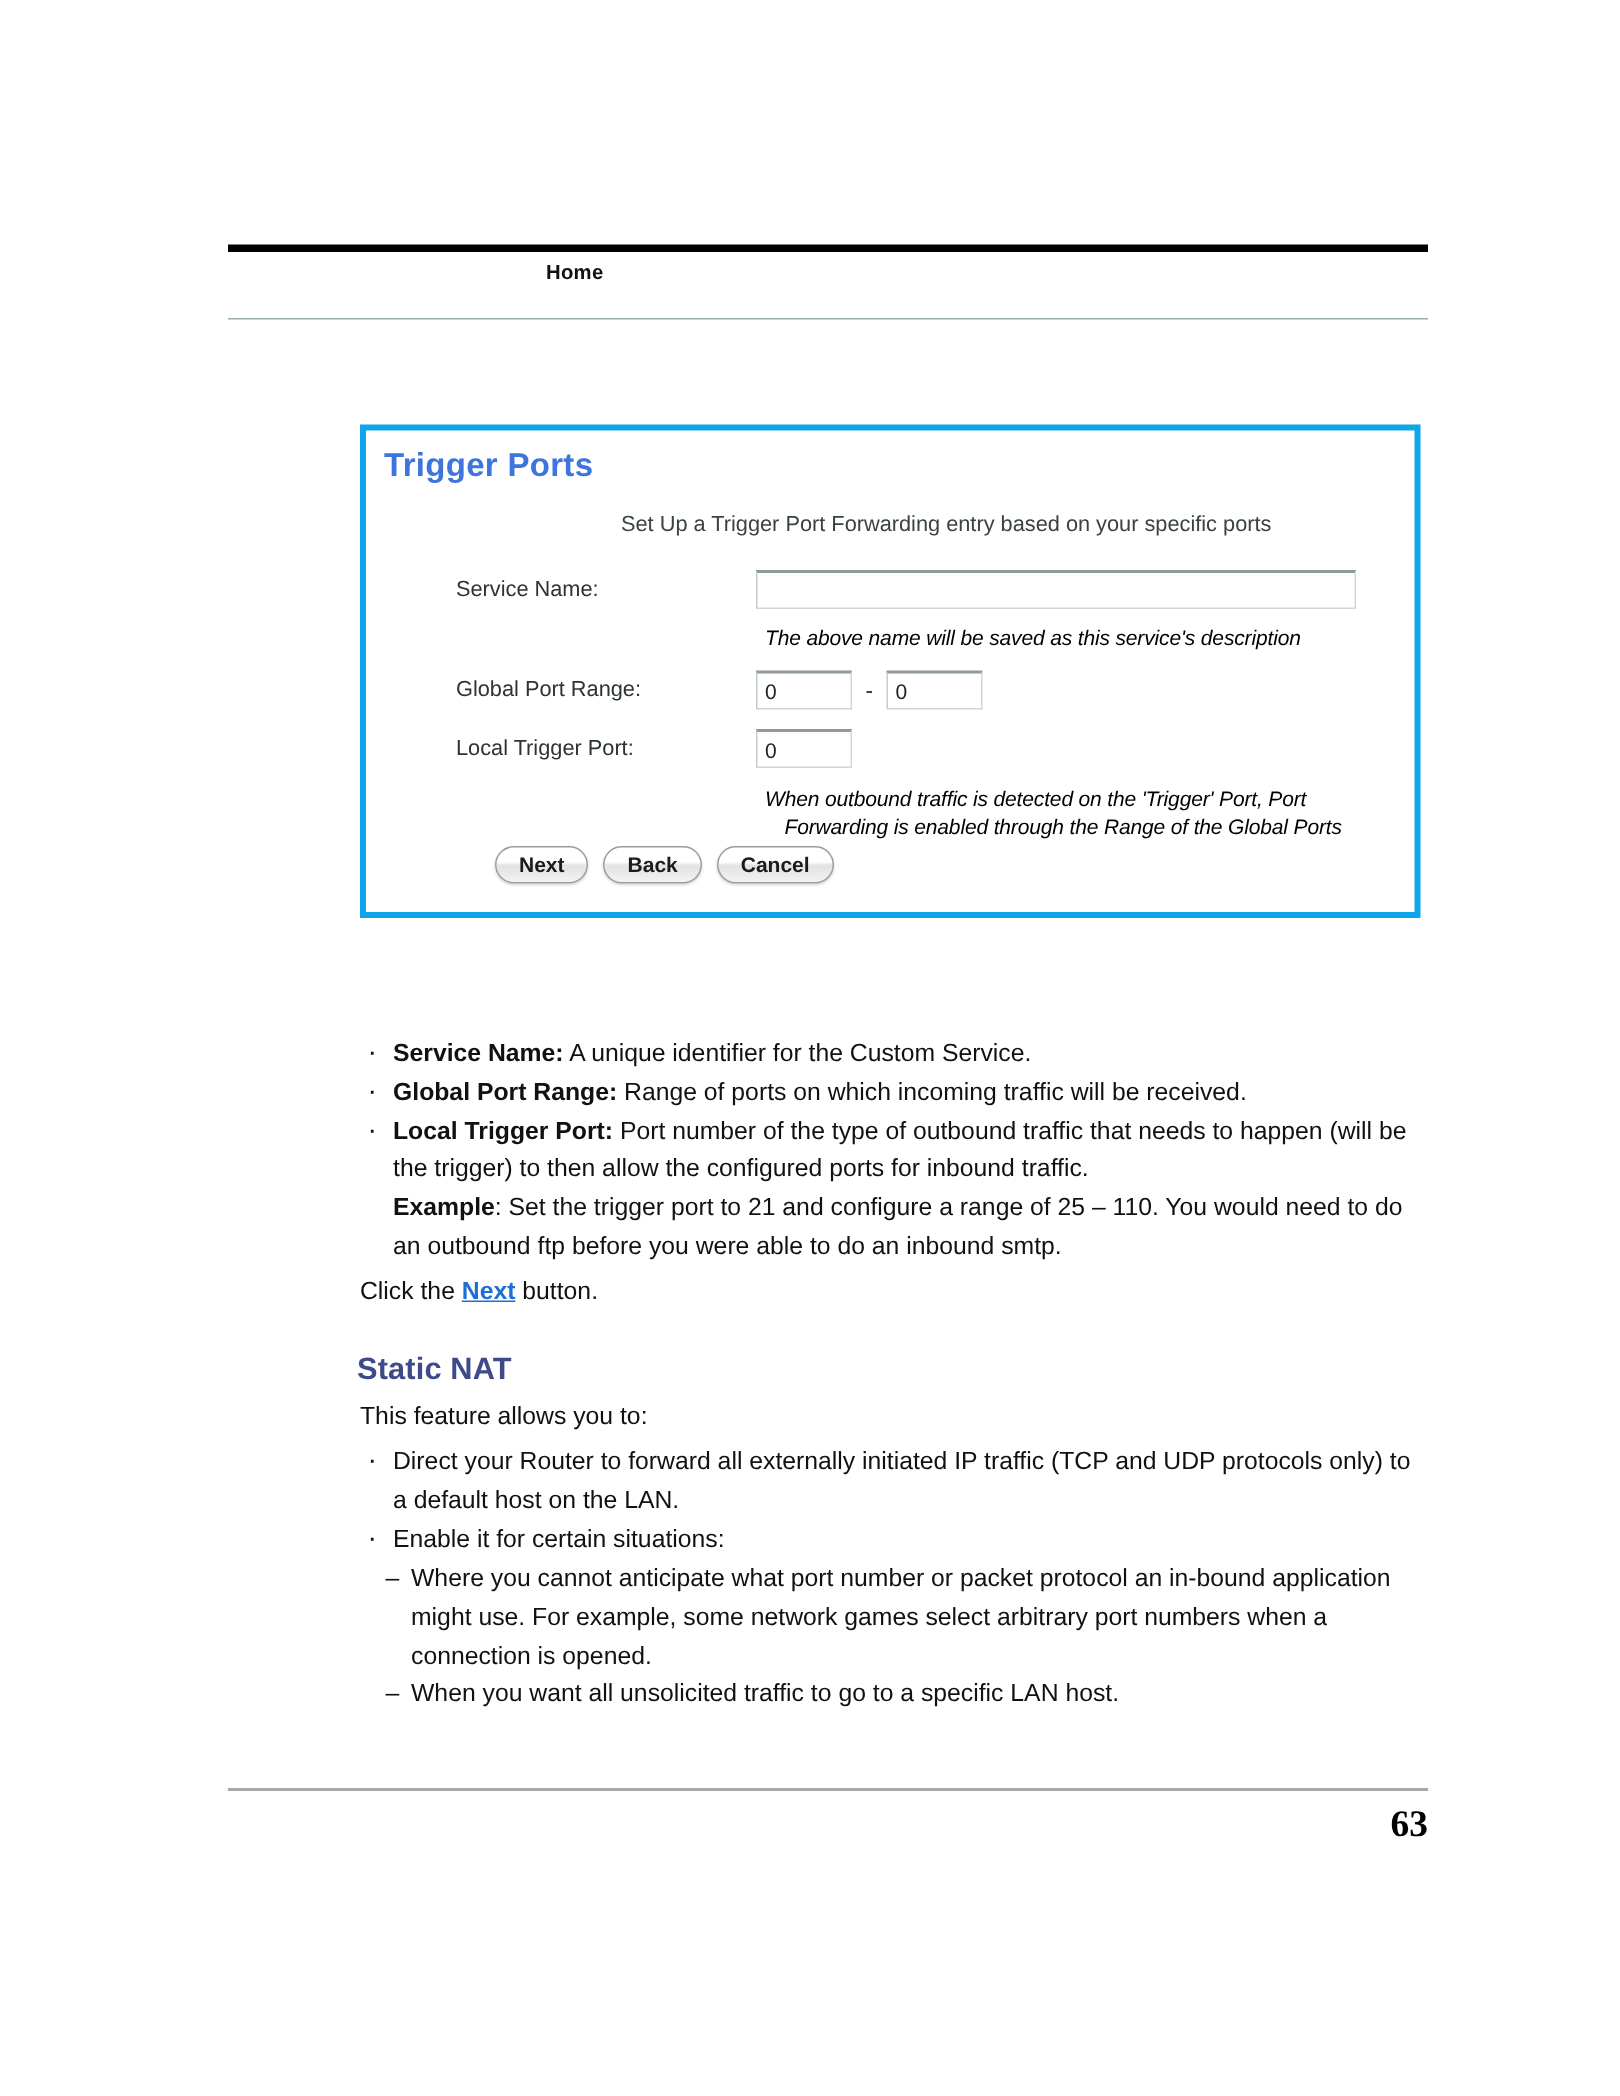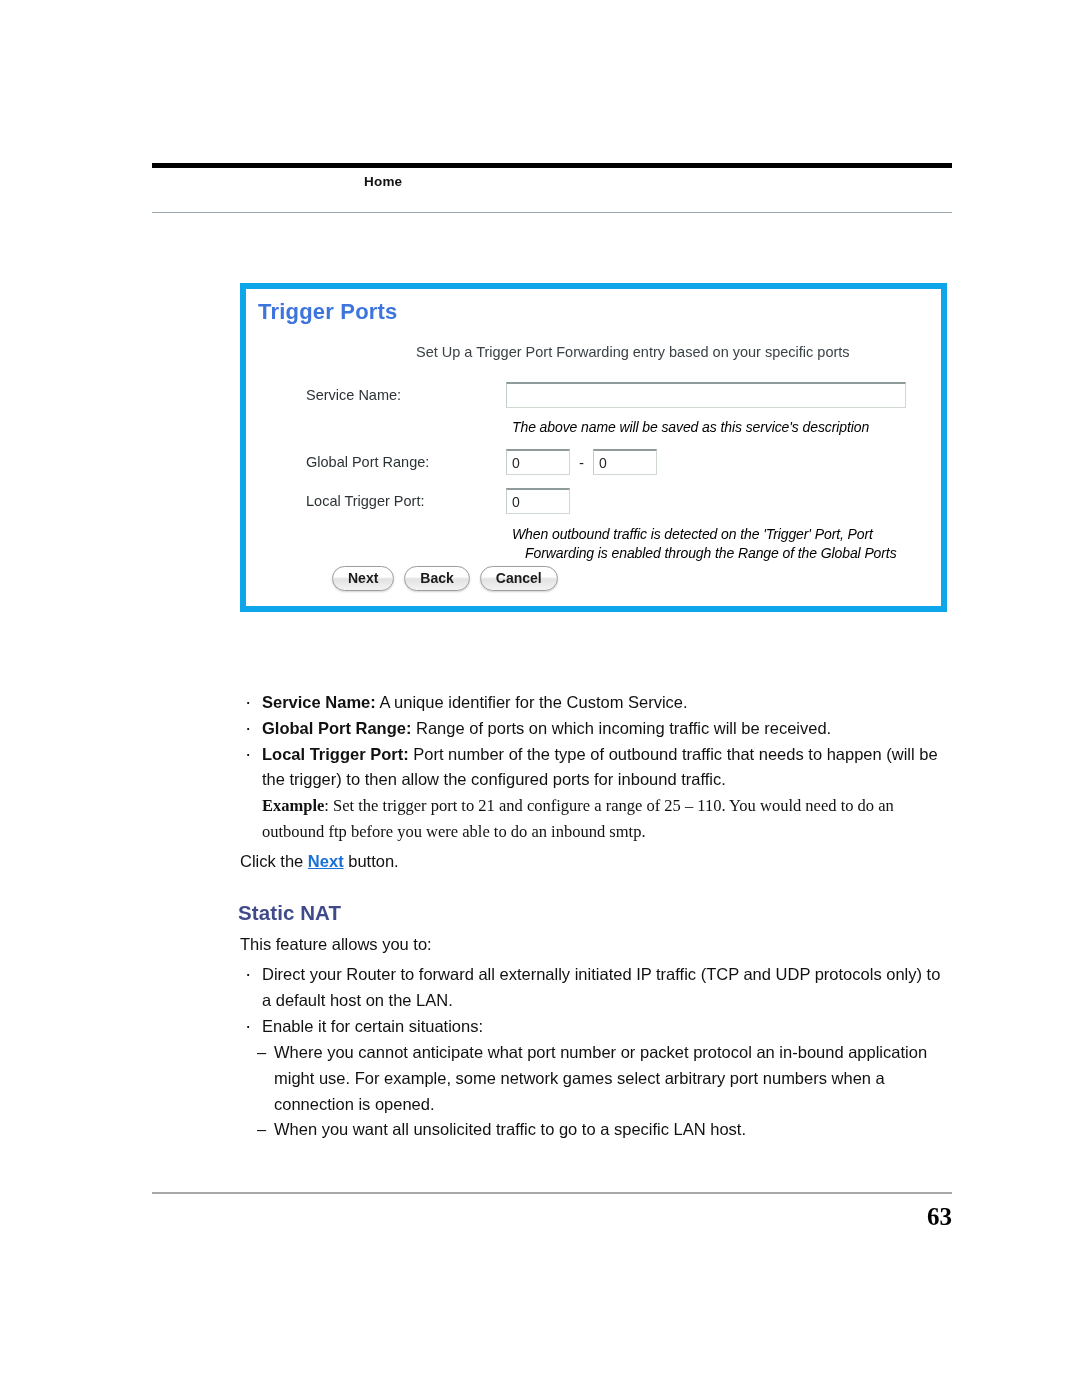--- a/index.html
+++ b/index.html
@@ -58,7 +58,7 @@
     width: 707px;
     height: 329px;
     background: #ffffff;
-    border: 6px solid #0ea5e9;
+    border: 4px solid #0ea5e9;
     box-sizing: border-box;
   }
   .shot-title {

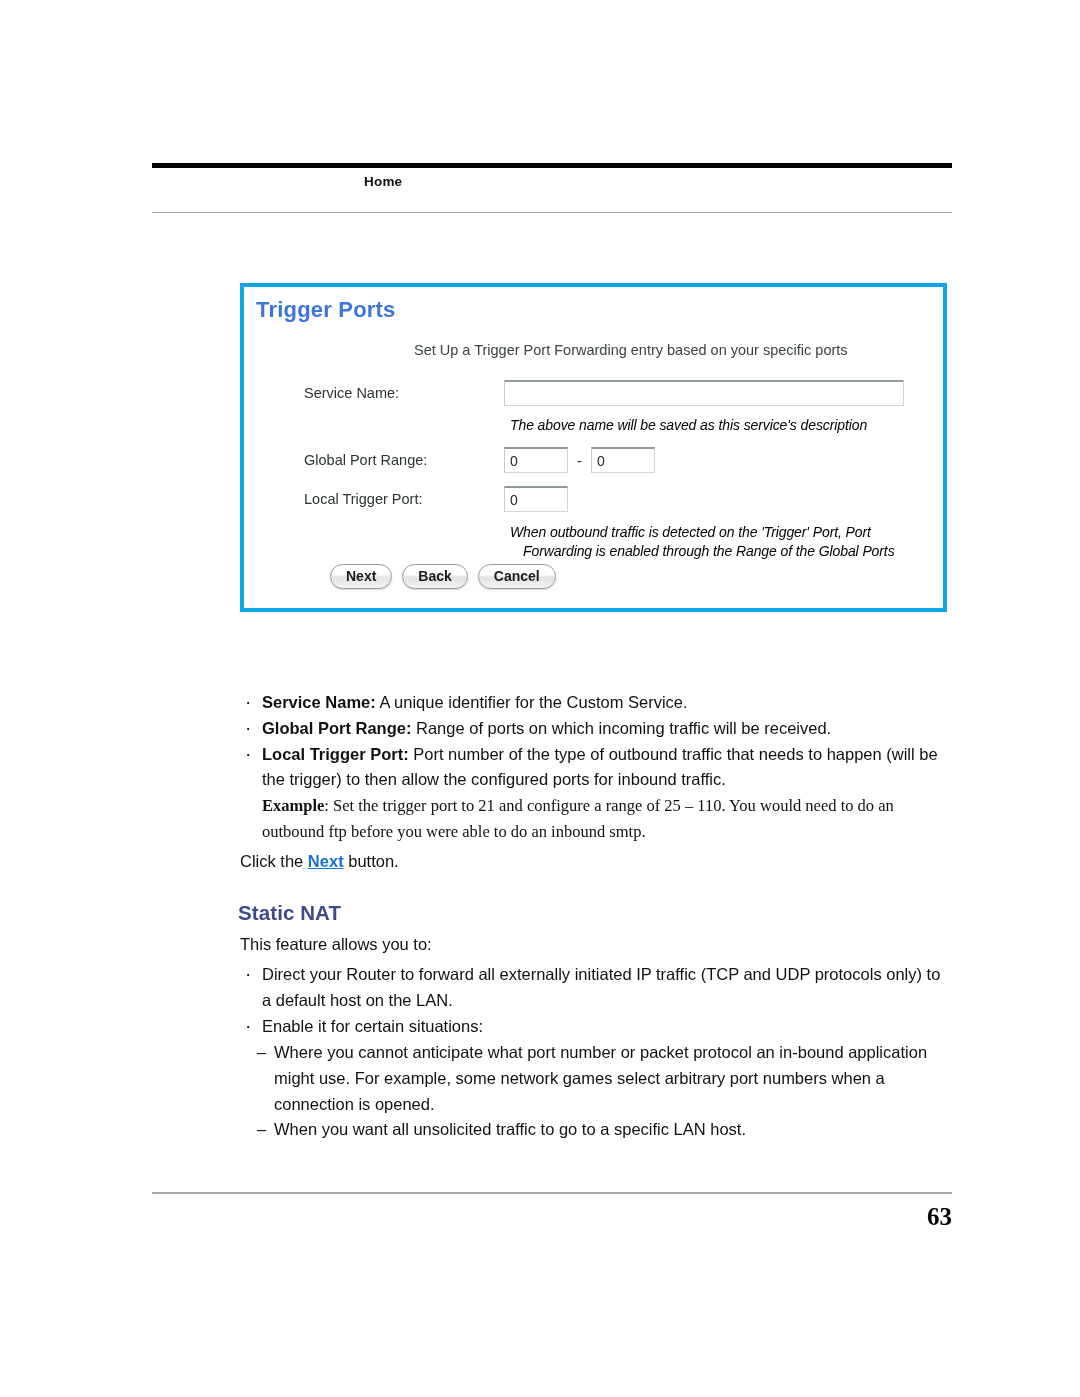--- a/index.html
+++ b/index.html
@@ -274,7 +274,7 @@
         <span class="lead">Local Trigger Port:</span><span> Port number of the type of outbound traffic that needs to happen (will be the trigger) to then allow the configured ports for inbound traffic.</span>
       </li>
     </ul>
-    <div style="padding-left:22px;font-family:Liberation Serif, serif;">
+    <div style="padding-left:22px;">
       <span class="lead">Example</span><span>: Set the trigger port to 21 and configure a range of 25 – 110. You would need to do an outbound ftp before you were able to do an inbound smtp.</span>
     </div>
   </div>

